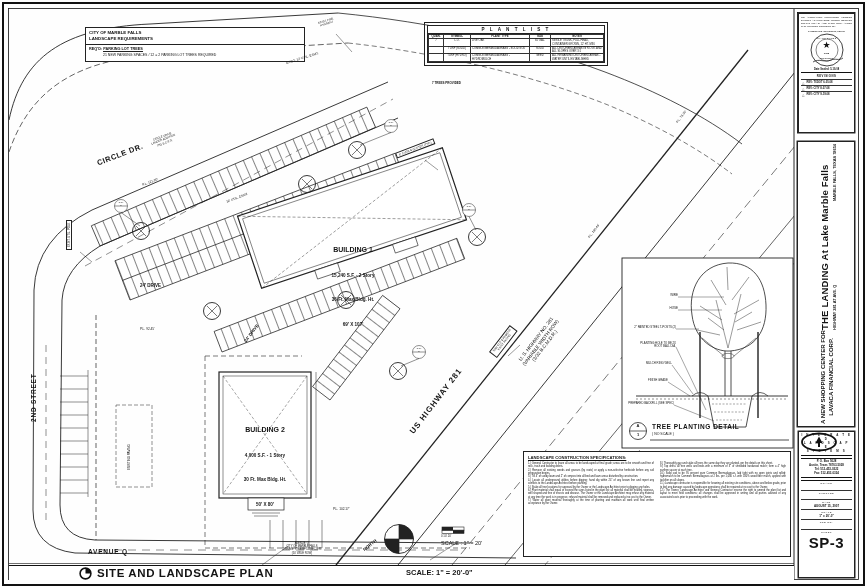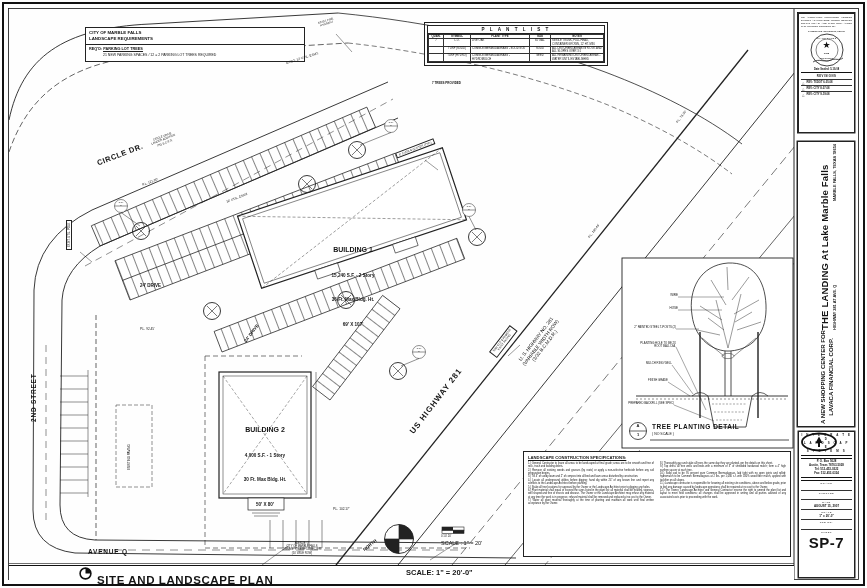--- a/index.html
+++ b/index.html
@@ -459,7 +459,7 @@
   <div class="fl">JOB NO.</div>
   <div class="fv"></div>
   <div class="fl">SHEET</div>
-  <div class="sheetno">SP-7</div>
+  <div class="sheetno">SP-3</div>
 </div>
 
 </div>

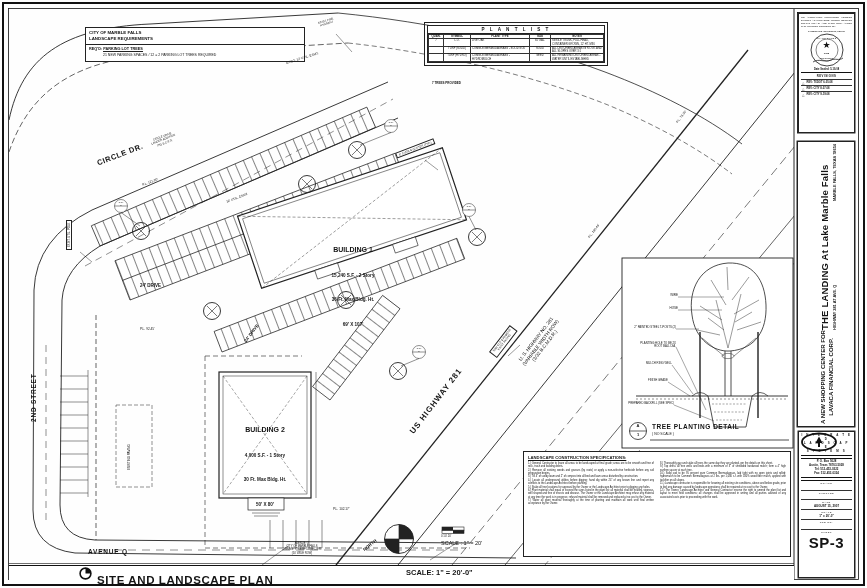--- a/index.html
+++ b/index.html
@@ -30,7 +30,7 @@
   #specs .col{width:50%;font-size:2.6px;line-height:1.3;text-align:justify;white-space:pre-line;}
   
   #bottombar{position:absolute;left:9px;top:566px;width:785px;height:14px;background:#fff;}
-  #bottombar .t{position:absolute;left:88px;top:8px;font-size:11.5px;font-weight:bold;letter-spacing:0.6px;}
+  #bottombar .t{position:absolute;left:88px;top:1px;font-size:11.5px;font-weight:bold;letter-spacing:0.6px;}
   #bottombar .s{position:absolute;left:397px;top:2px;font-size:7.5px;font-weight:bold;}
   #bottombar svg{position:absolute;left:70px;top:1px;}
   

